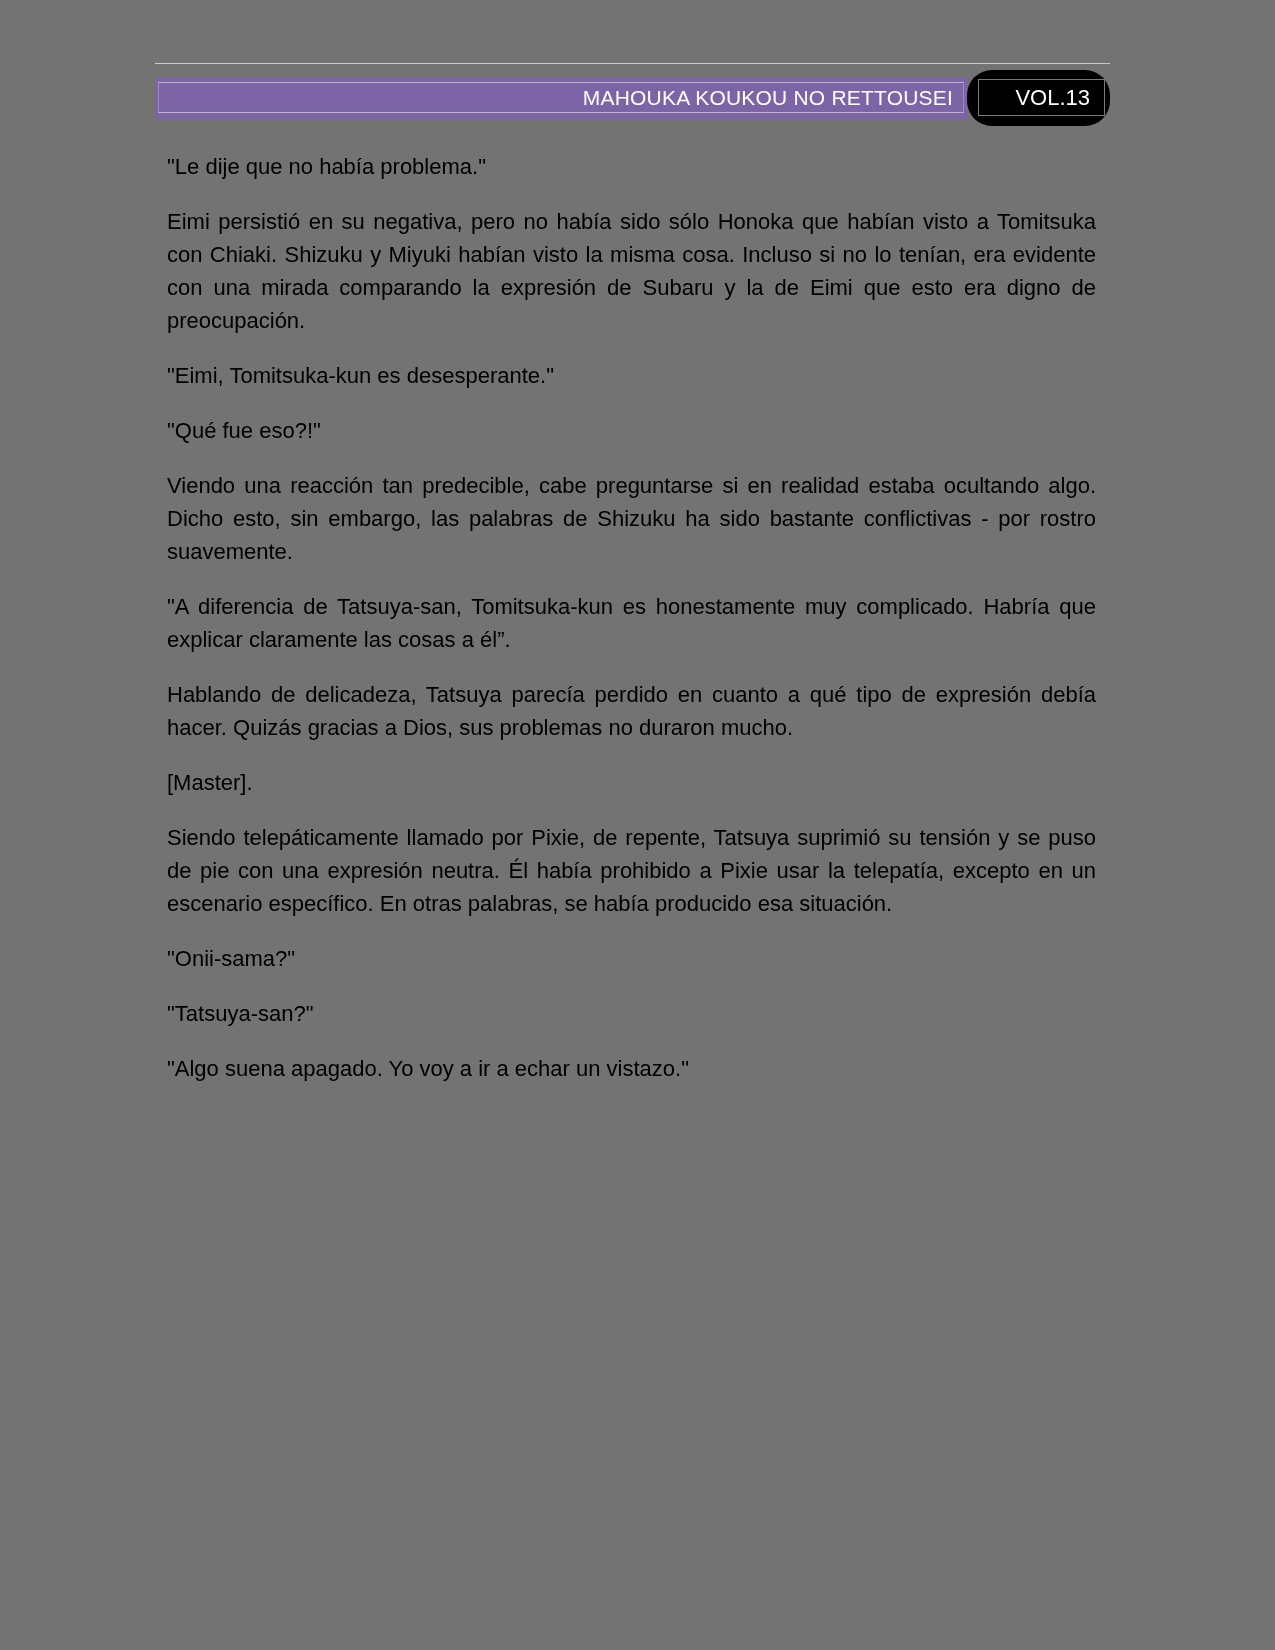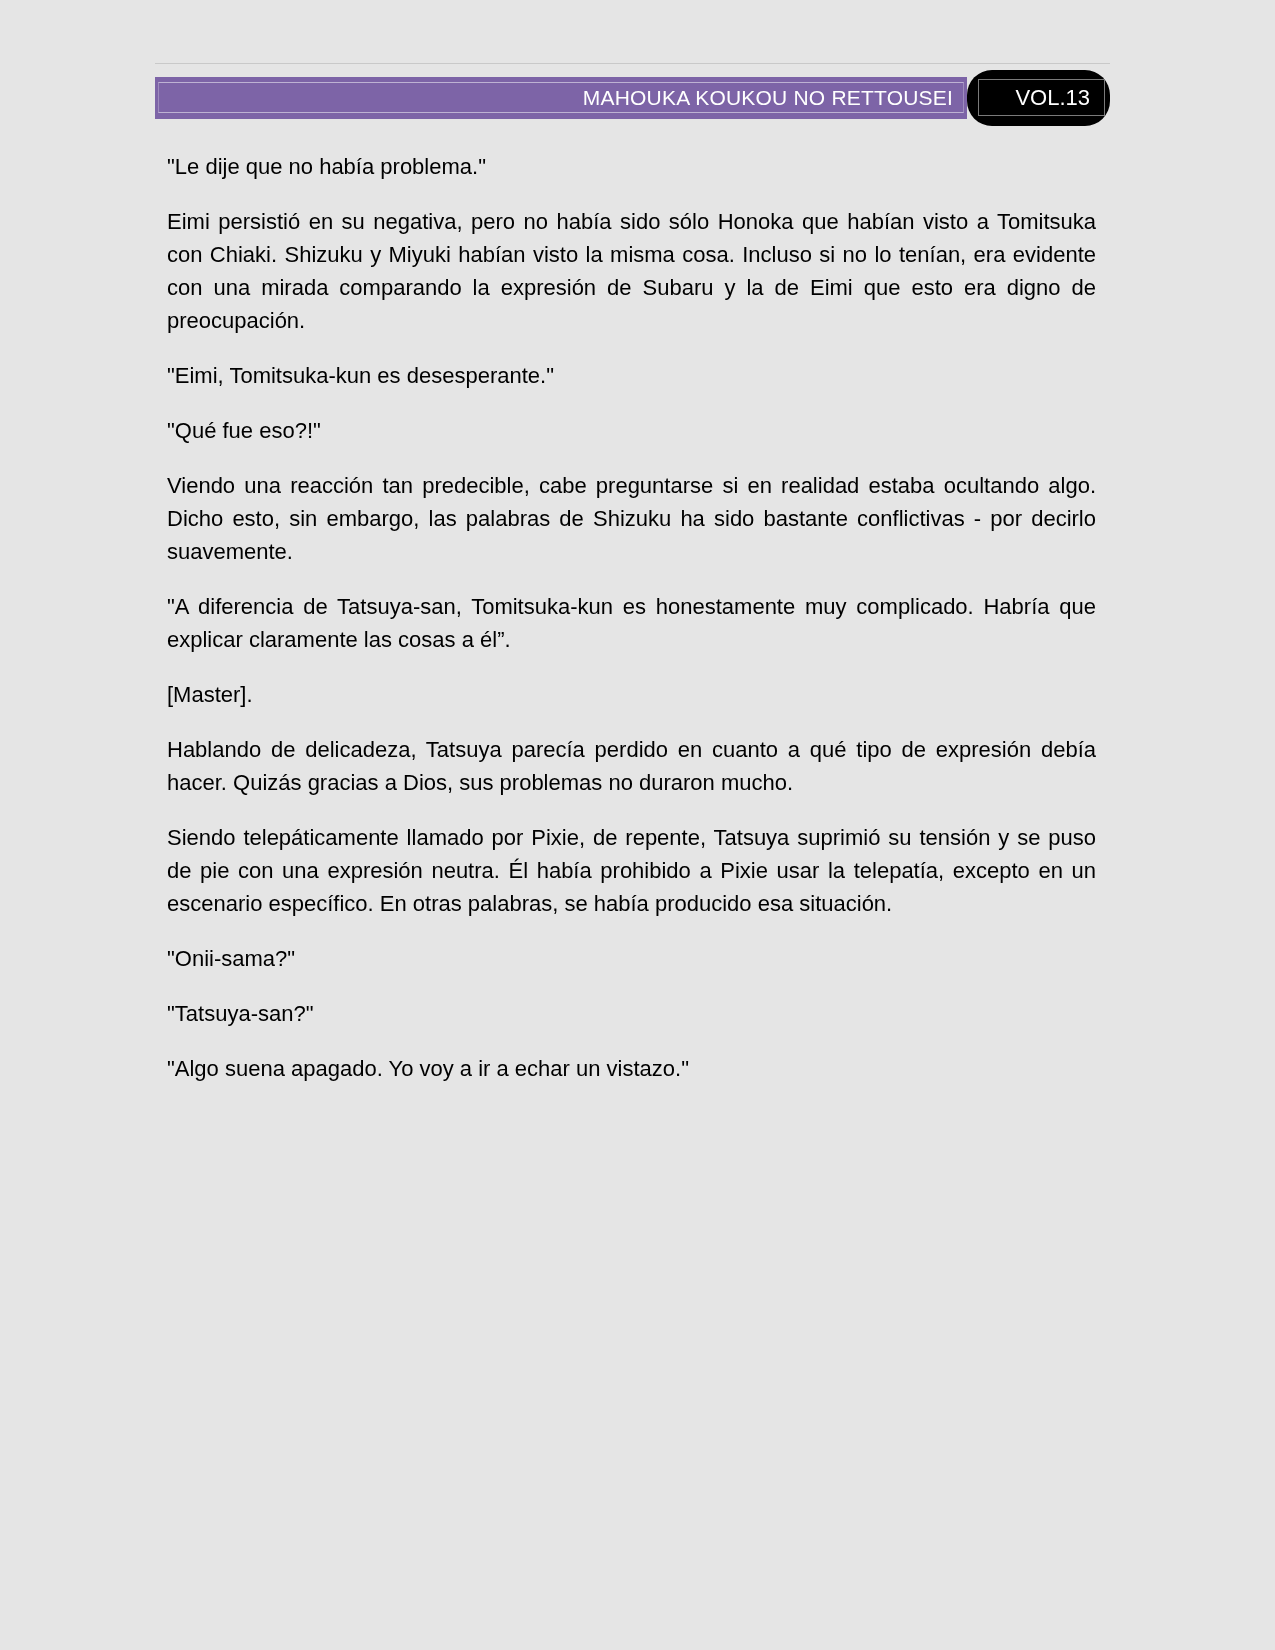--- a/index.html
+++ b/index.html
@@ -11,7 +11,7 @@
     position: relative;
     width: 1275px;
     height: 1650px;
-    background: #e5e5e5;
+    background: #737373;
     font-family: "Liberation Sans", sans-serif;
     overflow: hidden;
   }

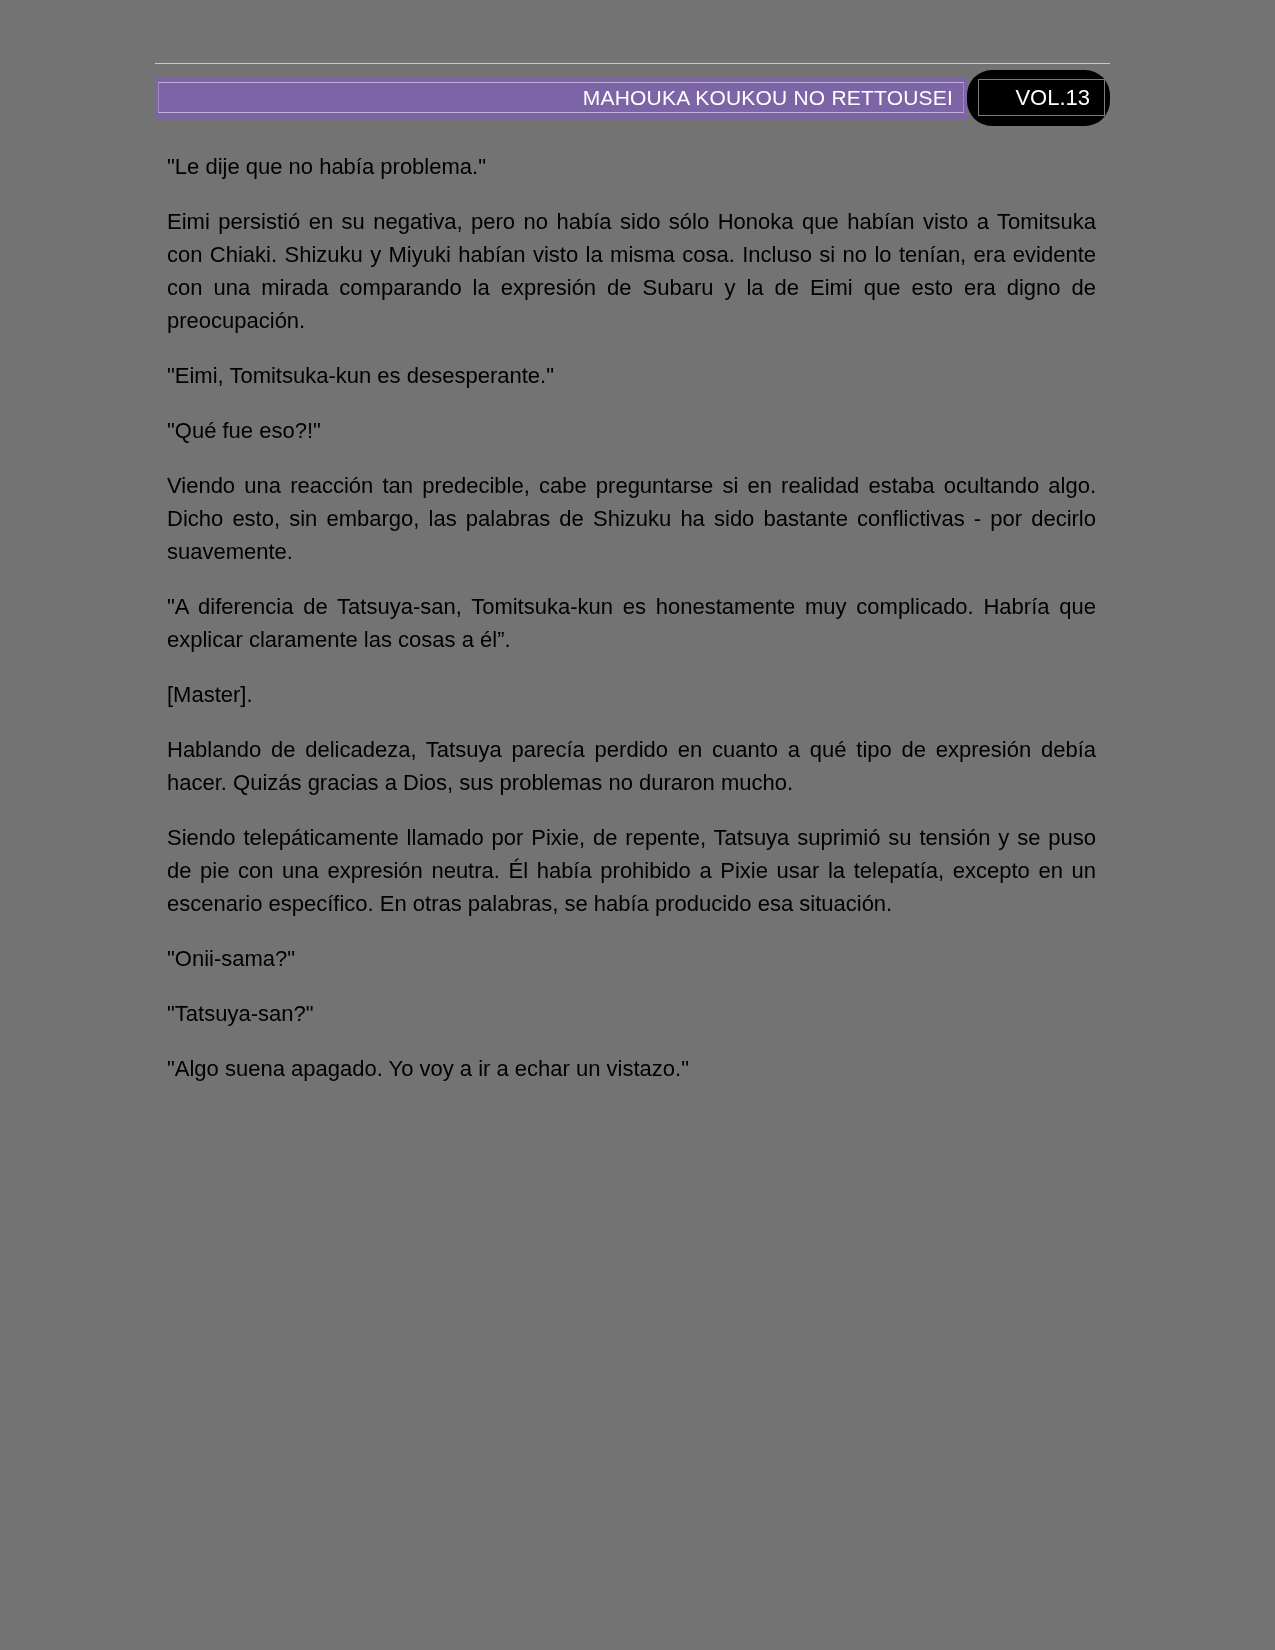--- a/index.html
+++ b/index.html
@@ -118,7 +118,7 @@
     <p>Eimi persistió en su negativa, pero no había sido sólo Honoka que habían visto a Tomitsuka con Chiaki. Shizuku y Miyuki habían visto la misma cosa. Incluso si no lo tenían, era evidente con una mirada comparando la expresión de Subaru y la de Eimi que esto era digno de preocupación.</p>
     <p>"Eimi, Tomitsuka-kun es desesperante."</p>
     <p>"Qué fue eso?!"</p>
-    <p>Viendo una reacción tan predecible, cabe preguntarse si en realidad estaba ocultando algo. Dicho esto, sin embargo, las palabras de Shizuku ha sido bastante conflictivas - por decirlo suavemente.</p>
+    <p>Viendo una reacción tan predecible, cabe preguntarse si en realidad estaba ocultando algo. Dicho esto, sin embargo, las palabras de Shizuku ha sido bastante conflictivas - por rostro suavemente.</p>
     <p>"A diferencia de Tatsuya-san, Tomitsuka-kun es honestamente muy complicado. Habría que explicar claramente las cosas a él”.</p>
     <p>[Master].</p>
     <p>Hablando de delicadeza, Tatsuya parecía perdido en cuanto a qué tipo de expresión debía hacer. Quizás gracias a Dios, sus problemas no duraron mucho.</p>

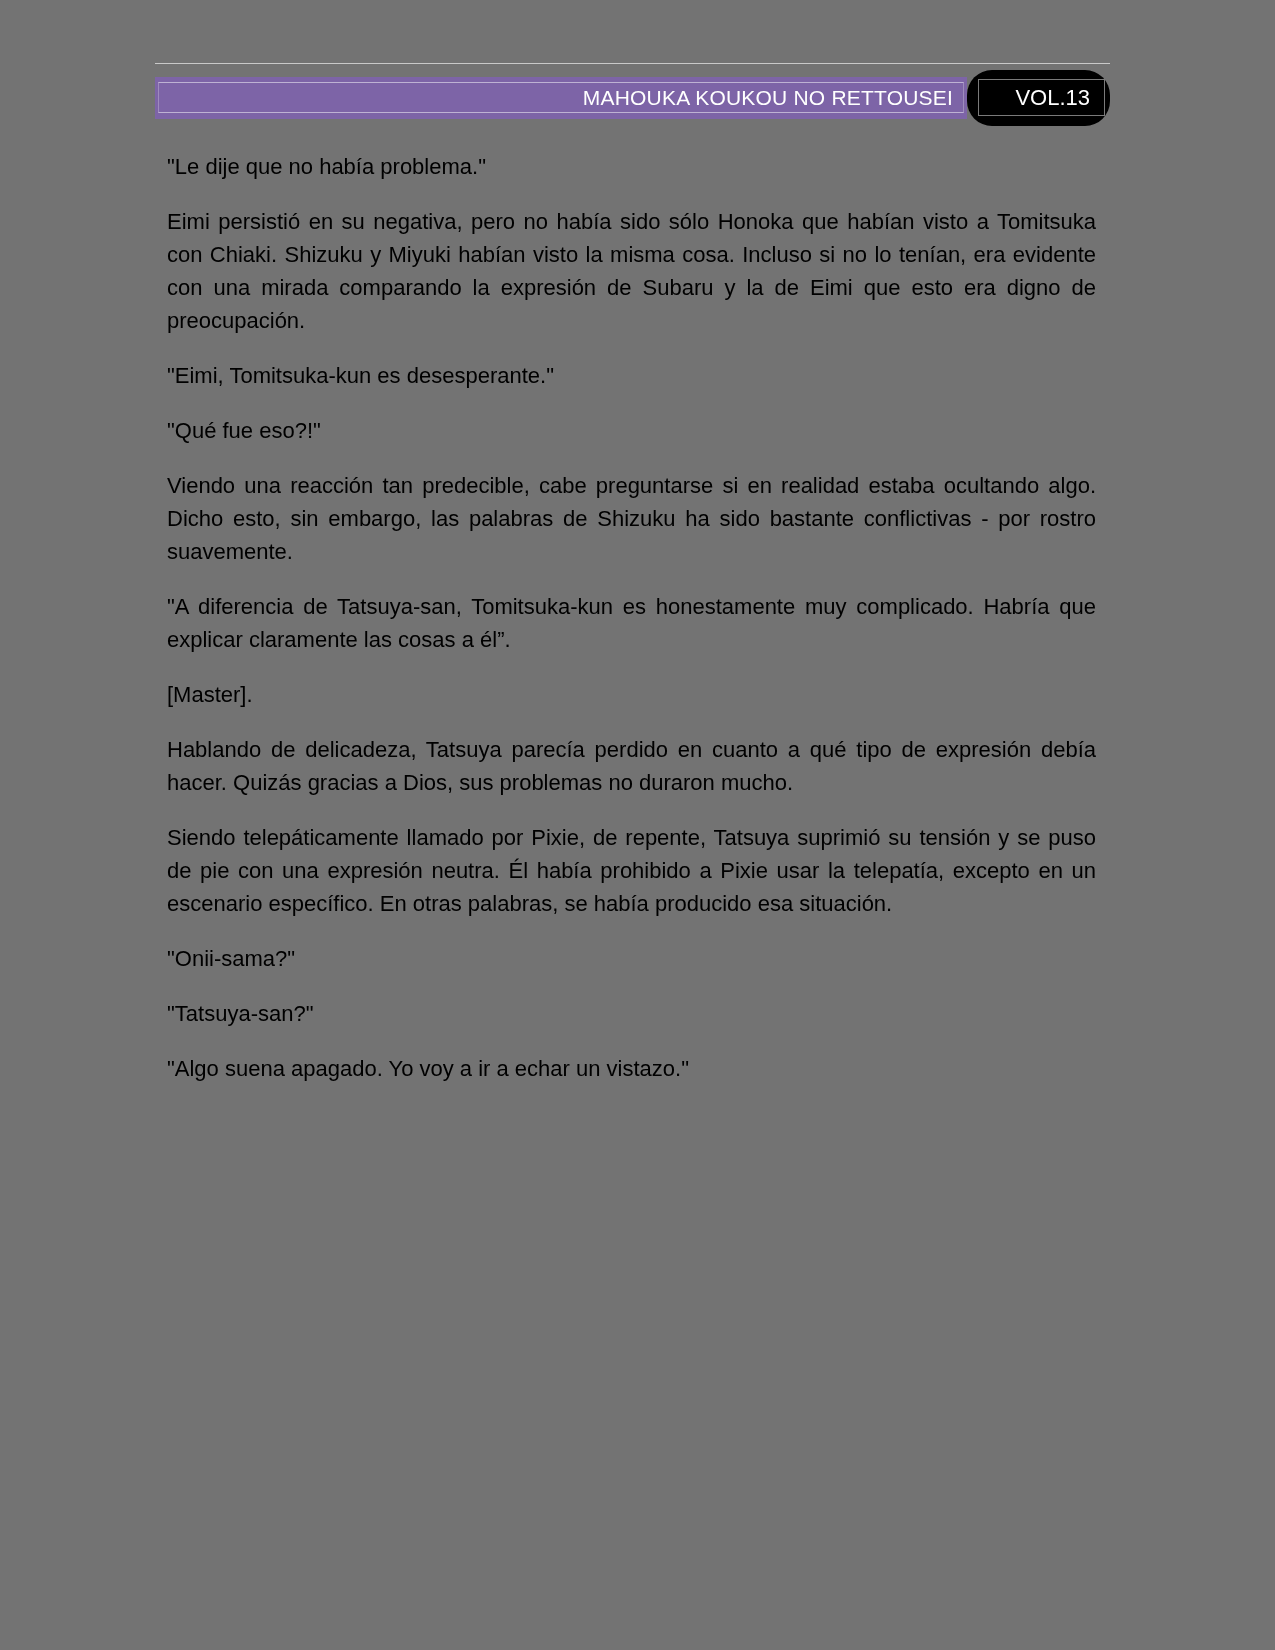--- a/index.html
+++ b/index.html
@@ -120,8 +120,8 @@
     <p>"Qué fue eso?!"</p>
     <p>Viendo una reacción tan predecible, cabe preguntarse si en realidad estaba ocultando algo. Dicho esto, sin embargo, las palabras de Shizuku ha sido bastante conflictivas - por rostro suavemente.</p>
     <p>"A diferencia de Tatsuya-san, Tomitsuka-kun es honestamente muy complicado. Habría que explicar claramente las cosas a él”.</p>
+    <p>Hablando de delicadeza, Tatsuya parecía perdido en cuanto a qué tipo de expresión debía hacer. Quizás gracias a Dios, sus problemas no duraron mucho.</p>
     <p>[Master].</p>
-    <p>Hablando de delicadeza, Tatsuya parecía perdido en cuanto a qué tipo de expresión debía hacer. Quizás gracias a Dios, sus problemas no duraron mucho.</p>
     <p>Siendo telepáticamente llamado por Pixie, de repente, Tatsuya suprimió su tensión y se puso de pie con una expresión neutra. Él había prohibido a Pixie usar la telepatía, excepto en un escenario específico. En otras palabras, se había producido esa situación.</p>
     <p>"Onii-sama?"</p>
     <p>"Tatsuya-san?"</p>

